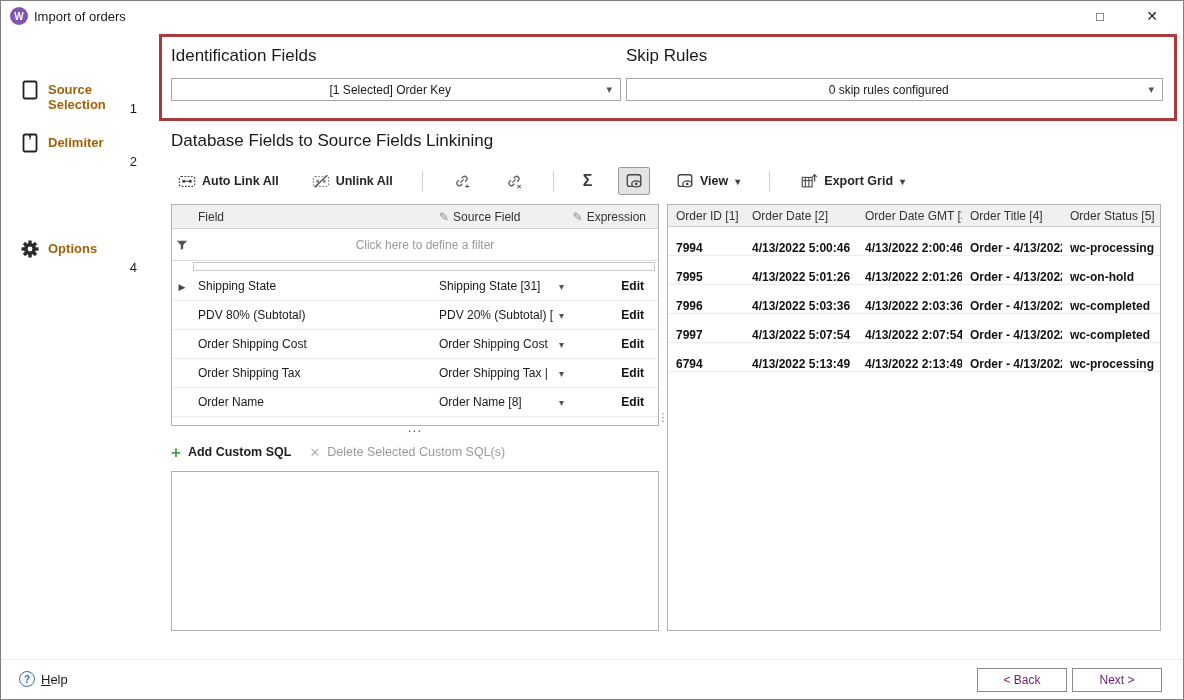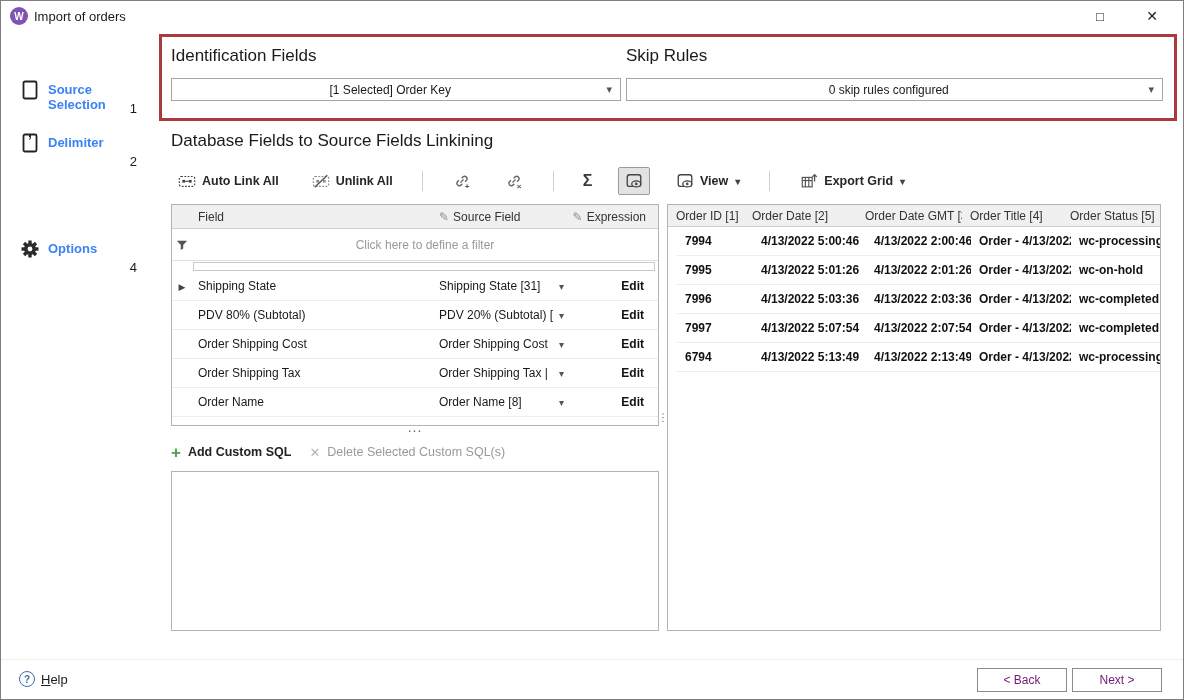--- a/index.html
+++ b/index.html
@@ -18,7 +18,7 @@
   .sidebar { position:absolute; left:0; top:30px; width:158px; bottom:40px; background:#fff; }
   .side-item { position:absolute; left:7px; width:139px; height:50px; }
   .side-item .icon { position:absolute; left:11px; top:4px; width:22px; height:22px; }
-  .side-item .lbl { position:absolute; left:40px; top:7px; font-size:13px; font-weight:600; color:#3b82f6; }
+  .side-item .lbl { position:absolute; left:40px; top:7px; font-size:13px; font-weight:600; color:#a16207; }
   .side-item .num { position:absolute; right:10px; top:26px; font-size:13px; color:#1a1a1a; }
   .side-item.selected { border:2px solid #000; }
   .si-1 { top:44px; } .si-2 { top:97px; } .si-3 { top:139px; } .si-4 { top:203px; }

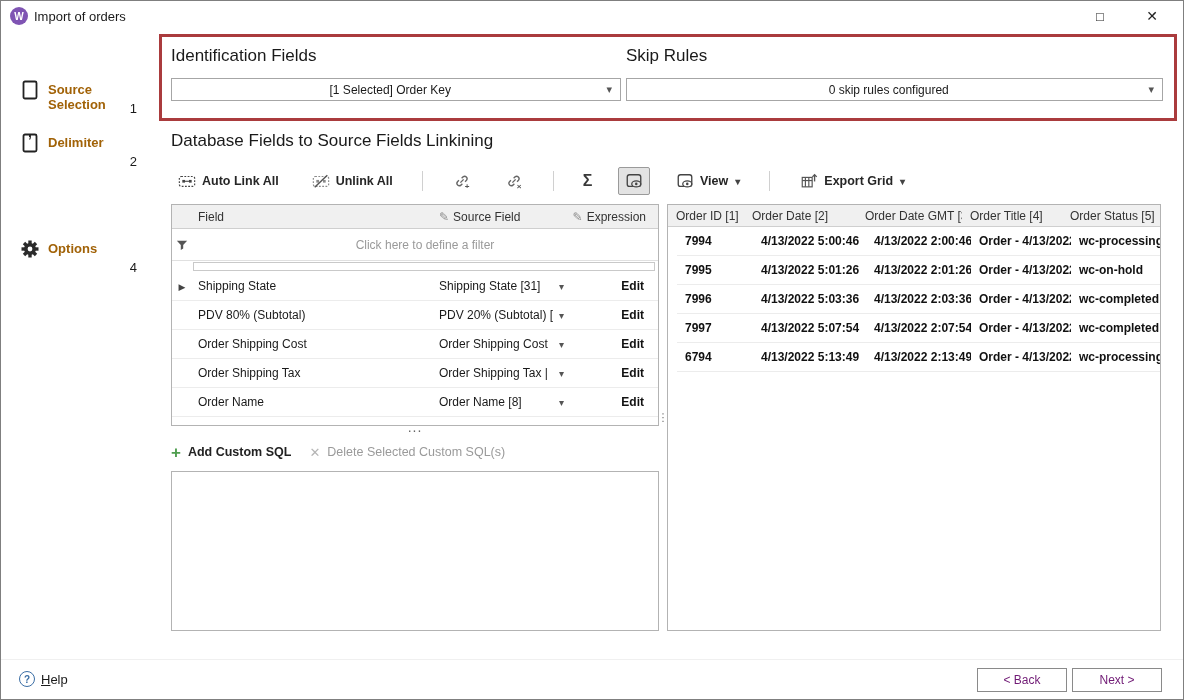--- a/index.html
+++ b/index.html
@@ -81,7 +81,7 @@
   
   .rgrid { position:absolute; left:666px; top:203px; width:494px; height:427px; border:1px solid #b3b3b3; background:#fff; overflow:hidden; }
   .rg-head { display:flex; height:22px; background:#f0f0f0; border-bottom:1px solid #cfcfcf; align-items:center; font-size:12px; color:#333; white-space:nowrap; }
-  .rgrow { display:flex; height:29px; align-items:center; border-bottom:1px solid #ececec; font-size:12px; color:#111; white-space:nowrap;margin-left:9px; }
+  .rgrow { display:flex; height:29px; align-items:flex-end; border-bottom:1px solid #ececec; font-size:12px; color:#111; white-space:nowrap; }
   .rgc { flex:none; padding:0 8px; overflow:hidden; }
   .c0 { width:76px; } .c1 { width:113px; text-align:right; } .c2 { width:105px; text-align:right; }
   .c3 { width:100px; } .c4 { width:92px; } .c5 { width:40px; }

